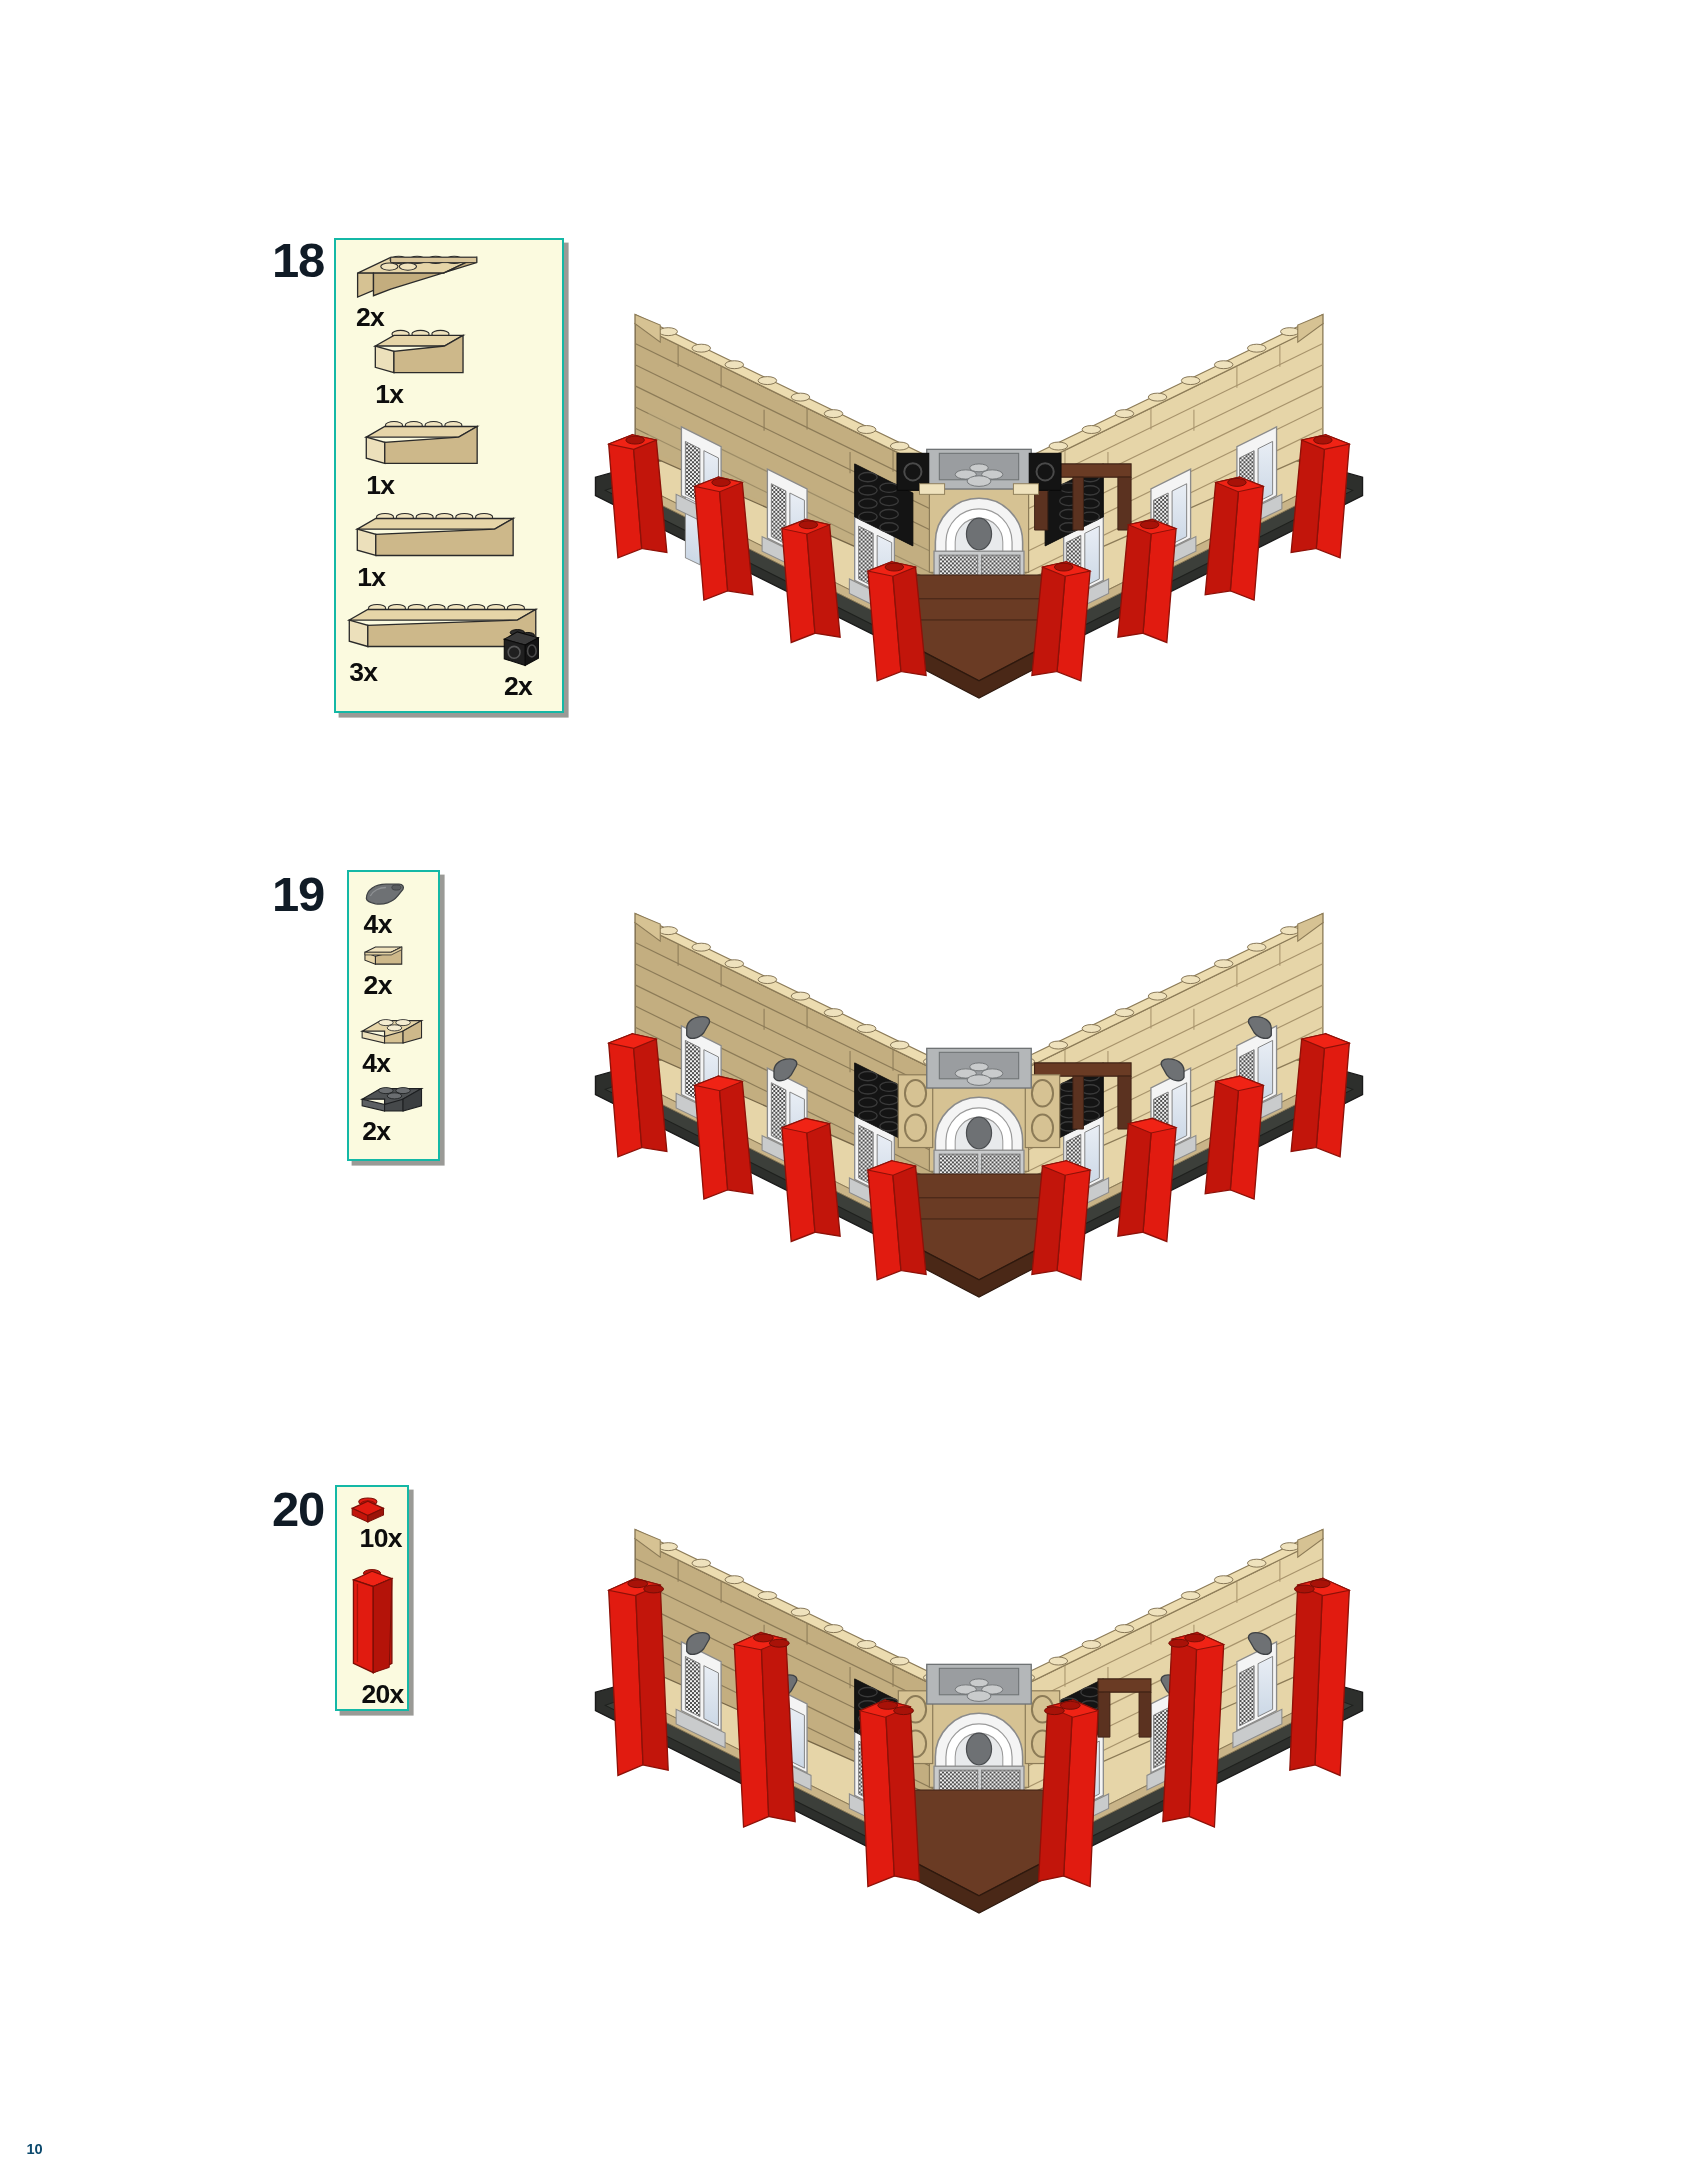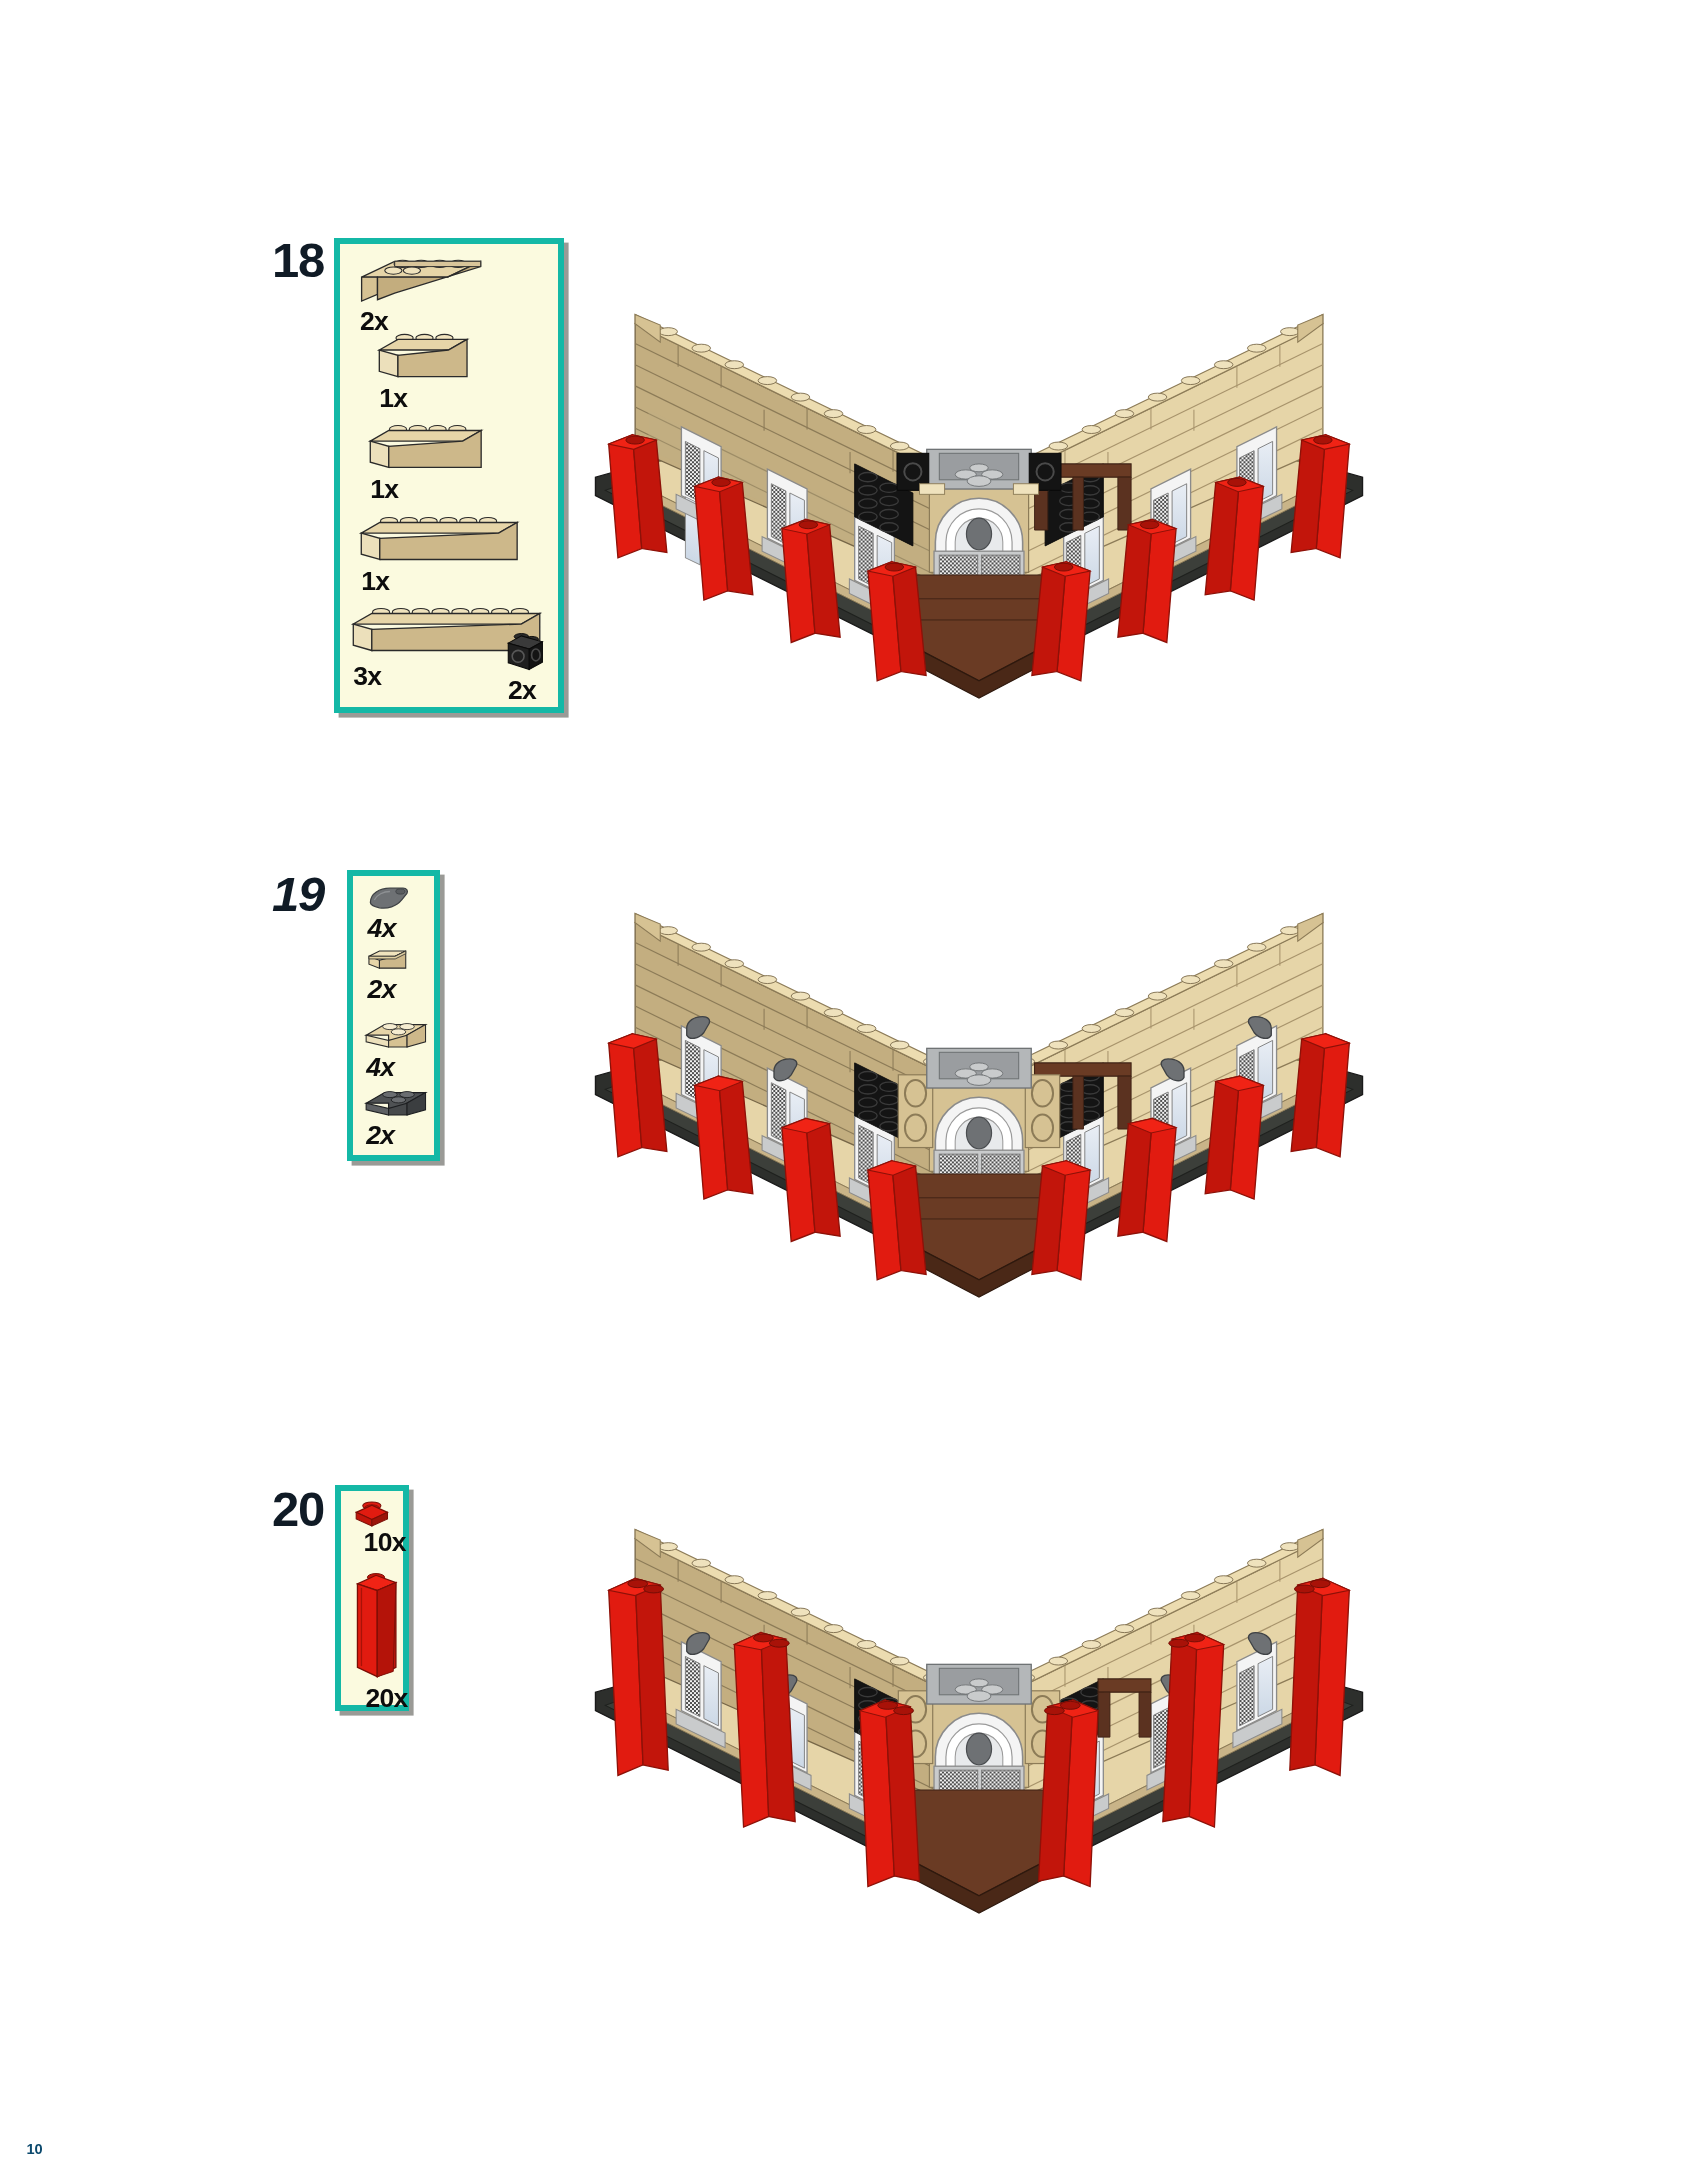--- a/index.html
+++ b/index.html
@@ -41,7 +41,7 @@
   .callout {
     position: absolute;
     background: #fbfadf;
-    border: 6px solid #14b8a6;
+    border: 2px solid #14b8a6;
     box-shadow: 4.6px 4.6px 0 0 rgba(120,120,115,0.75);
     box-sizing: border-box;
   }

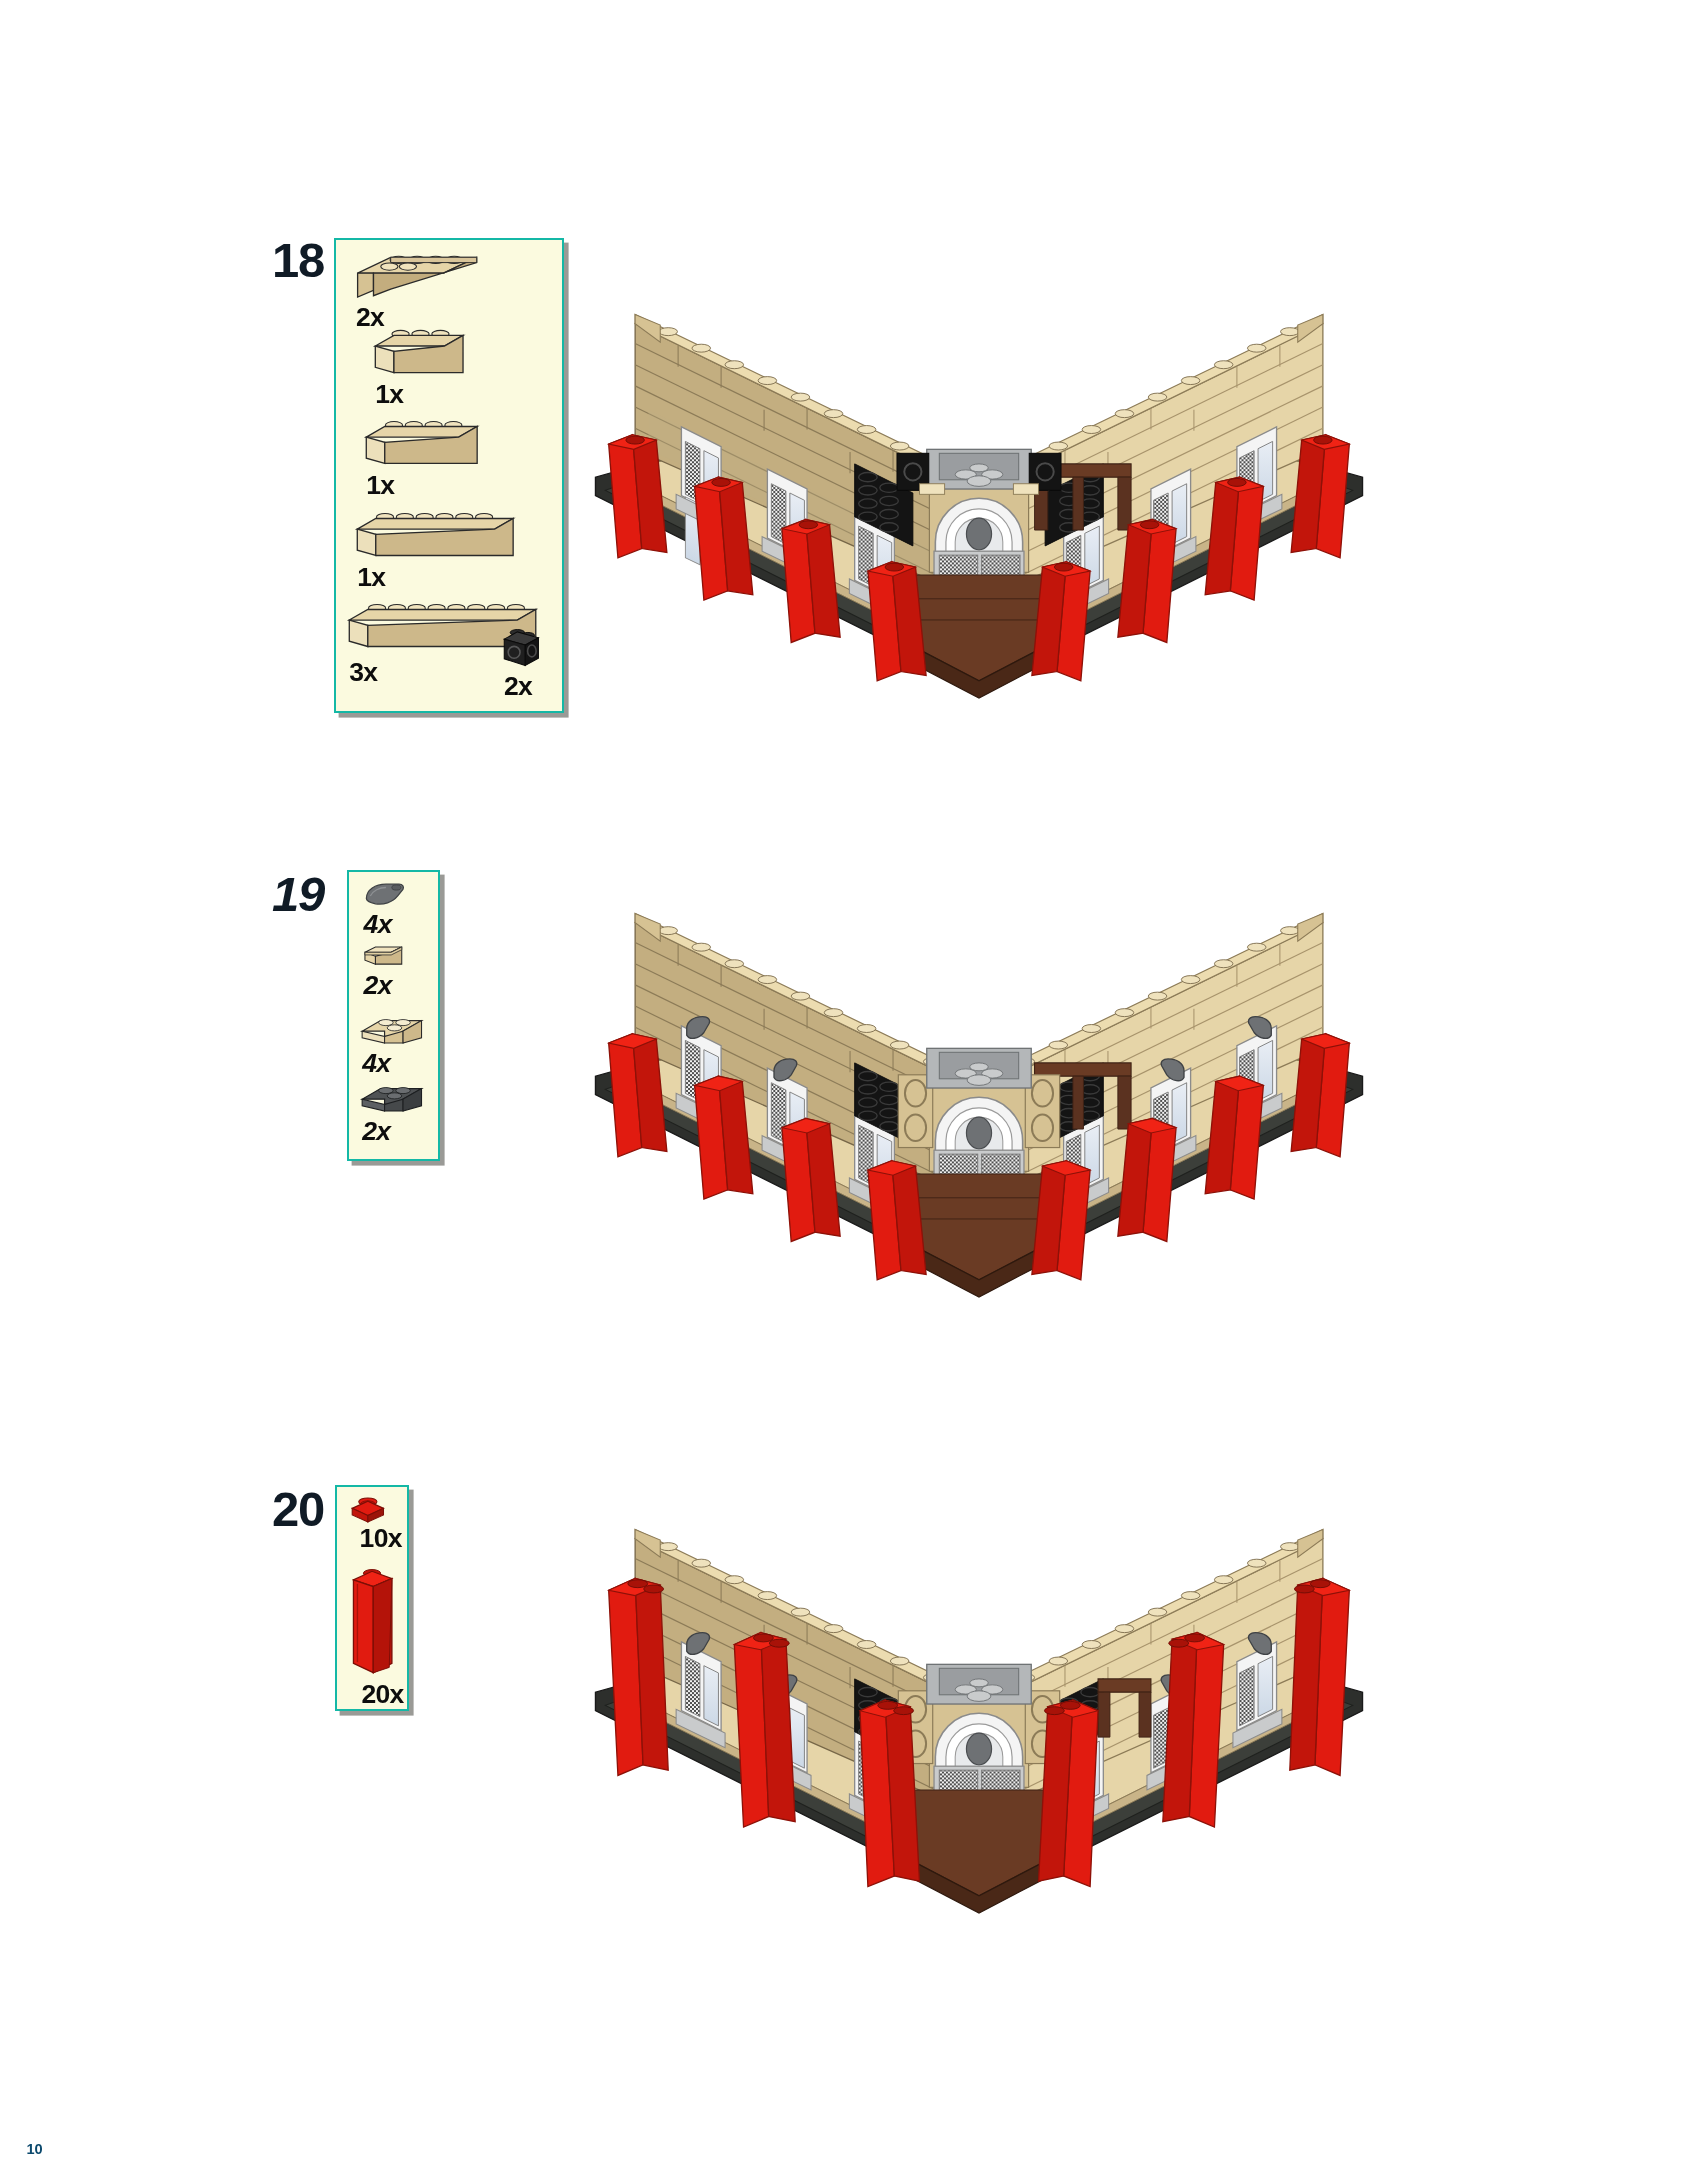--- a/index.html
+++ b/index.html
@@ -441,7 +441,7 @@
     </div>
   </div>
 
-  <div class="step" style="left:0;top:0;width:1687px;height:1323px;font-style:italic;">
+  <div class="step" style="left:0;top:0;width:1687px;height:1323px;">
 
     <div class="step-number" style="left:235px;top:870px;width:89px;">19</div>
 

